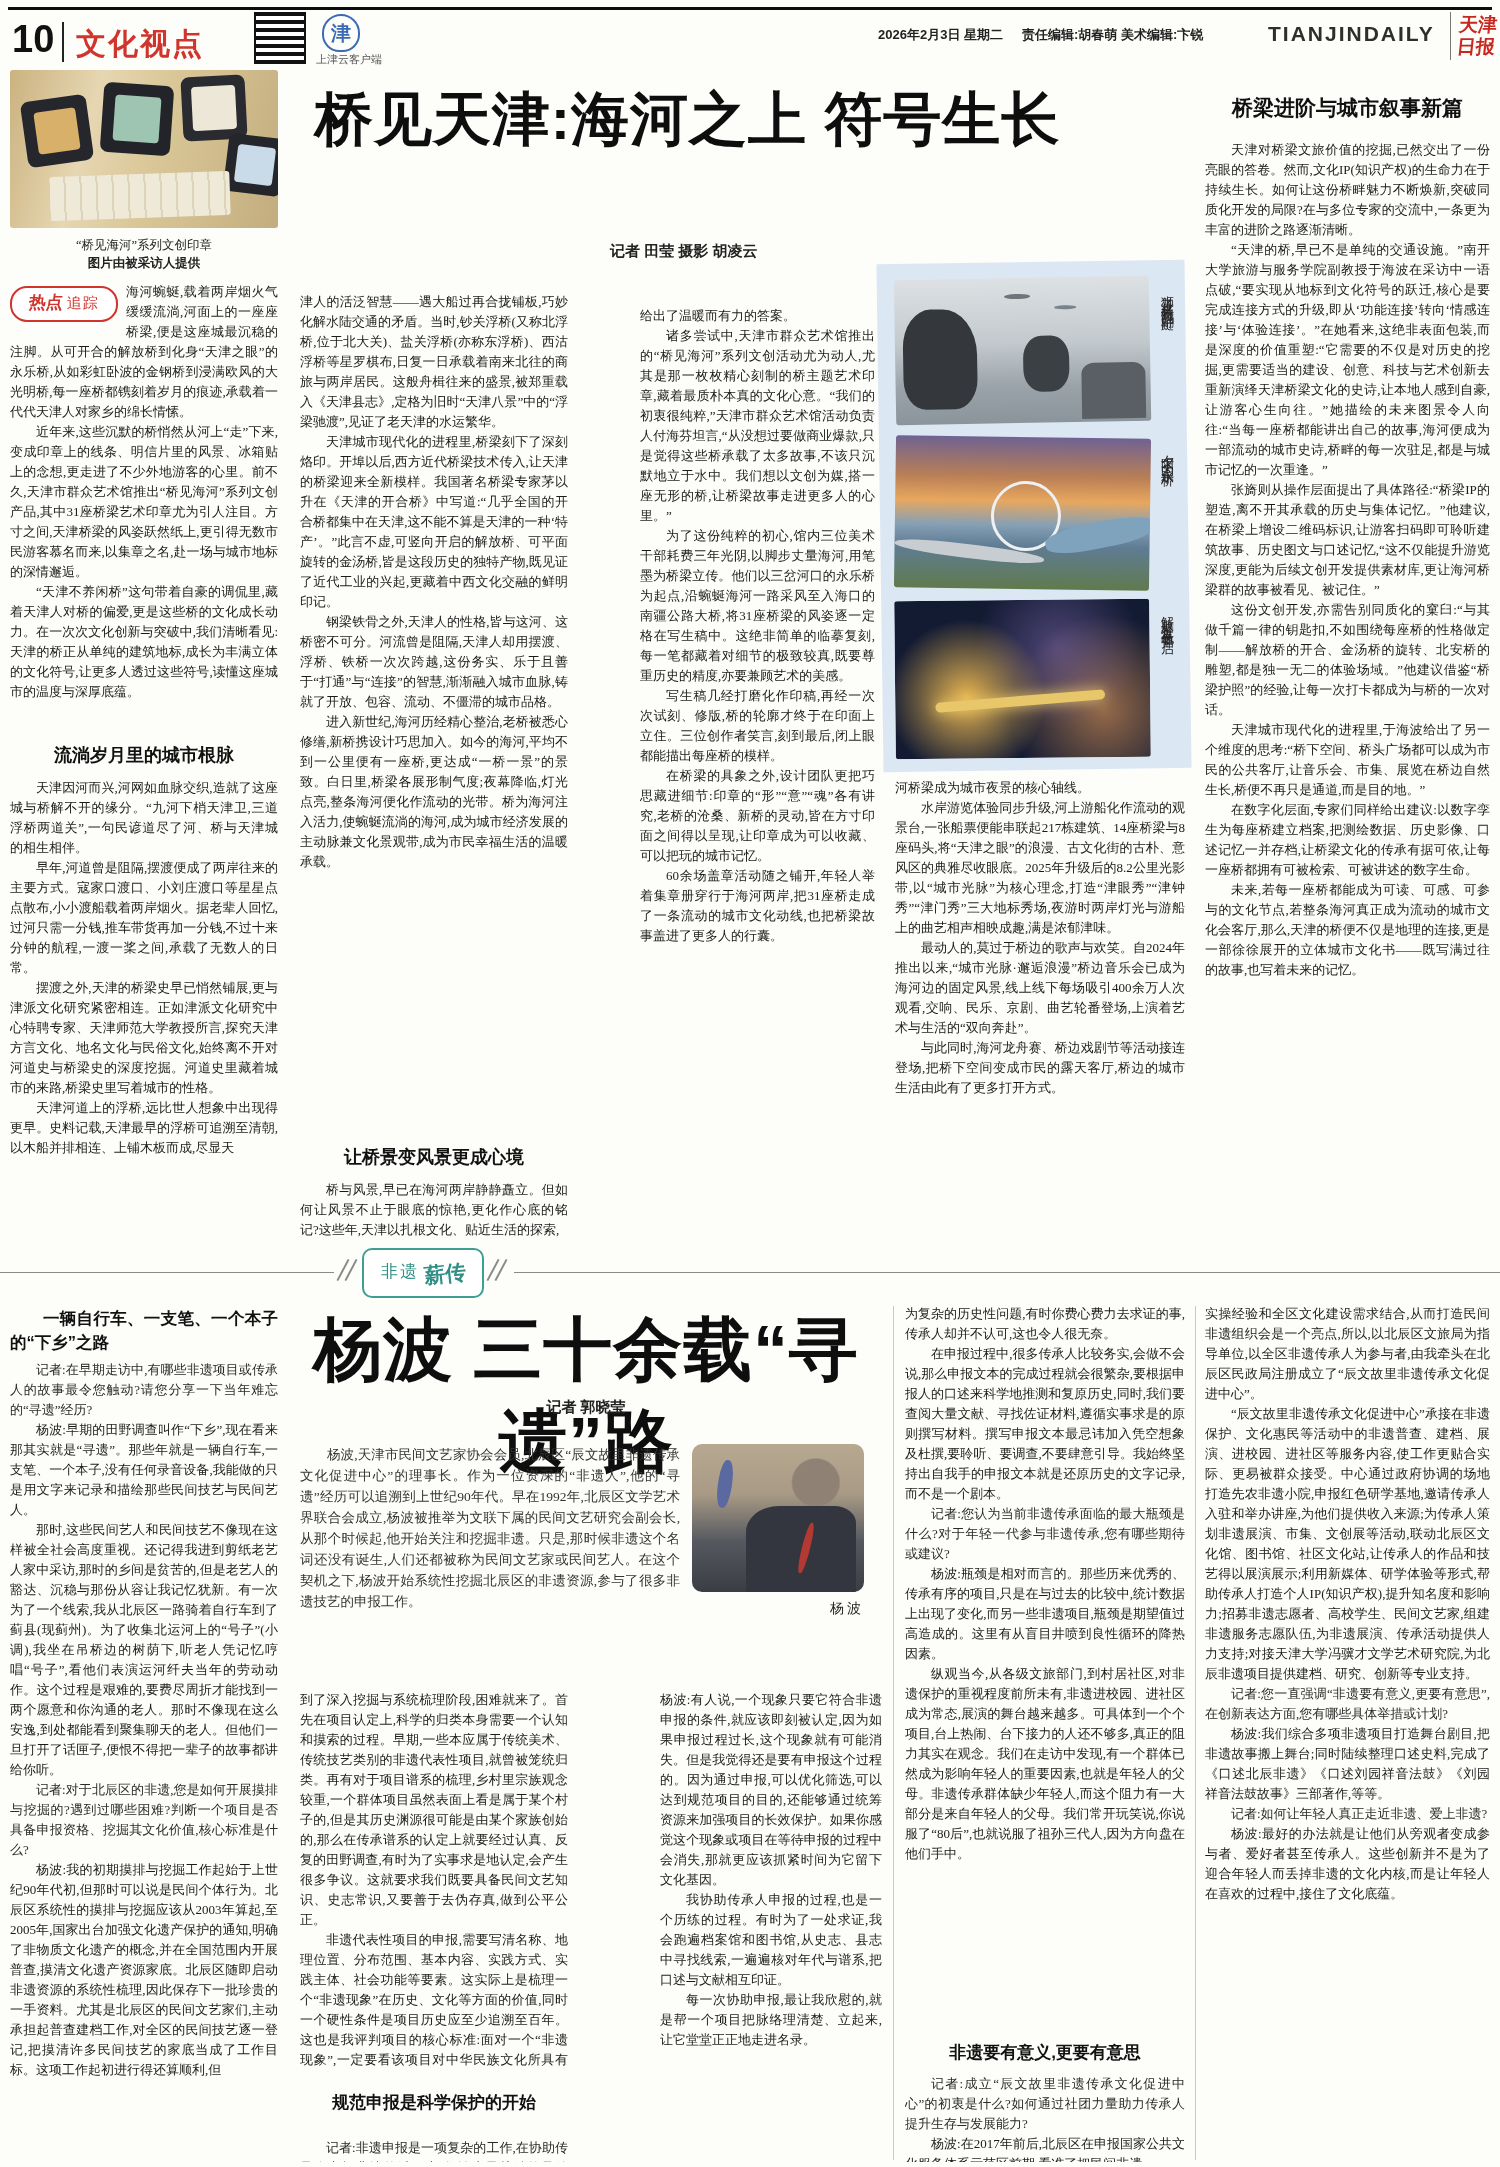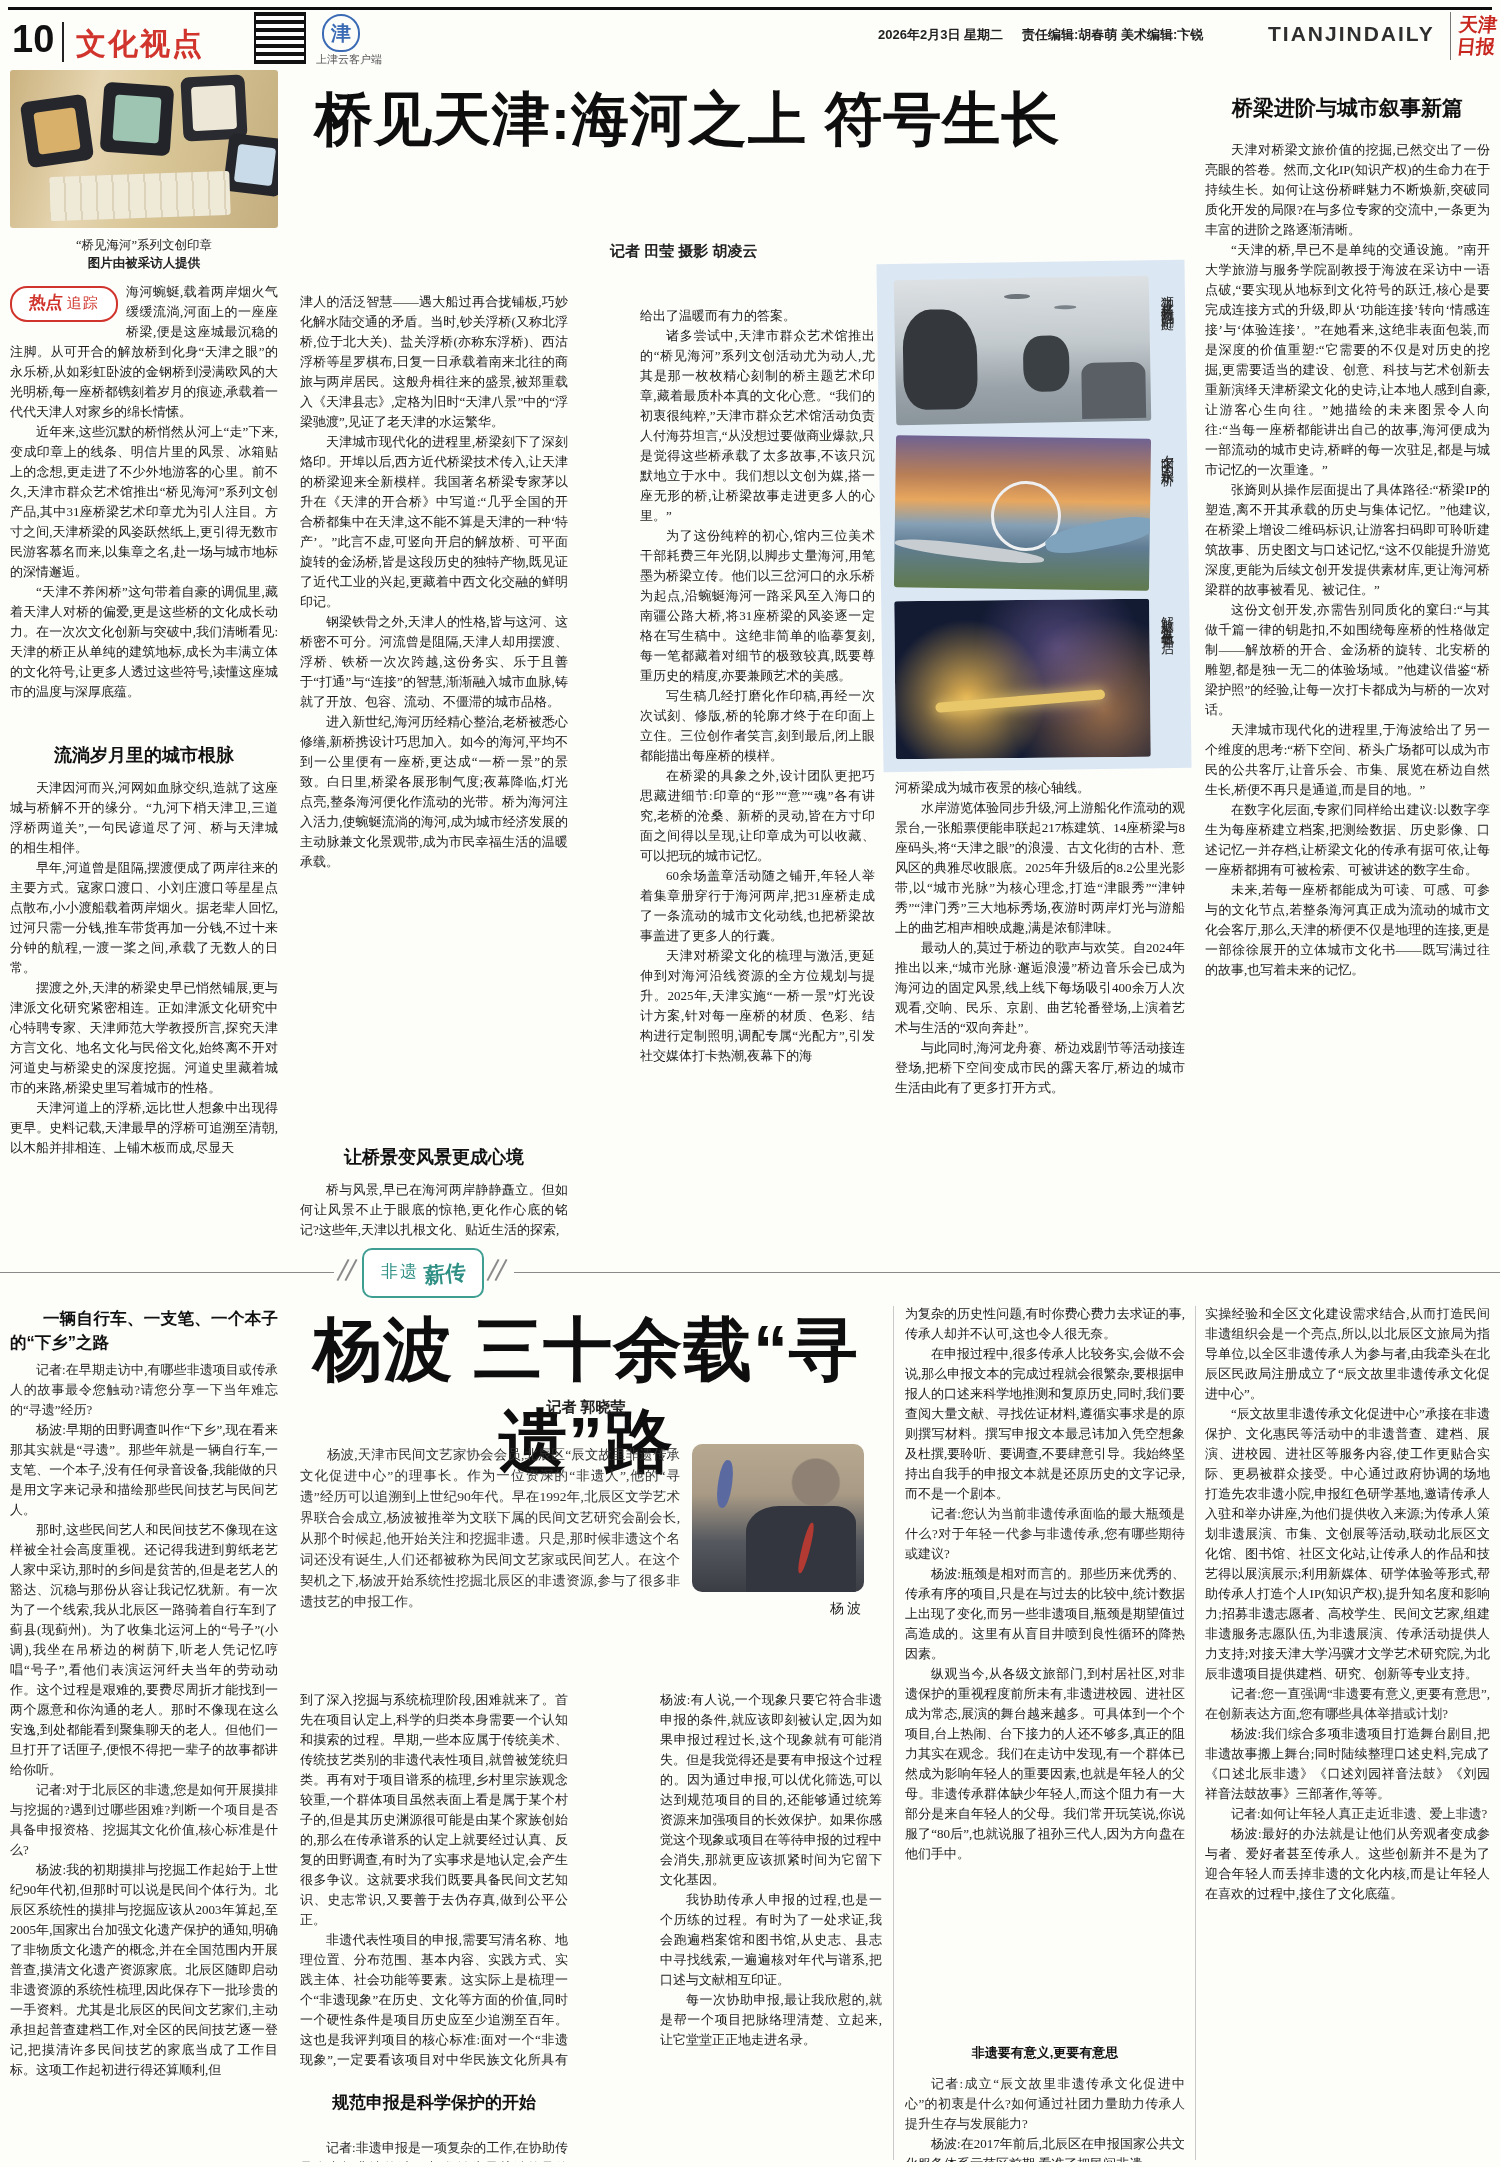--- a/index.html
+++ b/index.html
@@ -99,7 +99,6 @@
     <p>写生稿几经打磨化作印稿,再经一次次试刻、修版,桥的轮廓才终于在印面上立住。三位创作者笑言,刻到最后,闭上眼都能描出每座桥的模样。</p>
     <p>在桥梁的具象之外,设计团队更把巧思藏进细节:印章的“形”“意”“魂”各有讲究,老桥的沧桑、新桥的灵动,皆在方寸印面之间得以呈现,让印章成为可以收藏、可以把玩的城市记忆。</p>
     <p>60余场盖章活动随之铺开,年轻人举着集章册穿行于海河两岸,把31座桥走成了一条流动的城市文化动线,也把桥梁故事盖进了更多人的行囊。</p>
-    <p>天津对桥梁文化的梳理与激活,更延伸到对海河沿线资源的全方位规划与提升。2025年,天津实施“一桥一景”灯光设计方案,针对每一座桥的材质、色彩、结构进行定制照明,调配专属“光配方”,引发社交媒体打卡热潮,夜幕下的海</p>
   </div>
 
   <div class="abs" style="left:880px;top:262px;width:308px;height:508px;background:#dbe7f3;transform:rotate(-0.8deg);"></div>

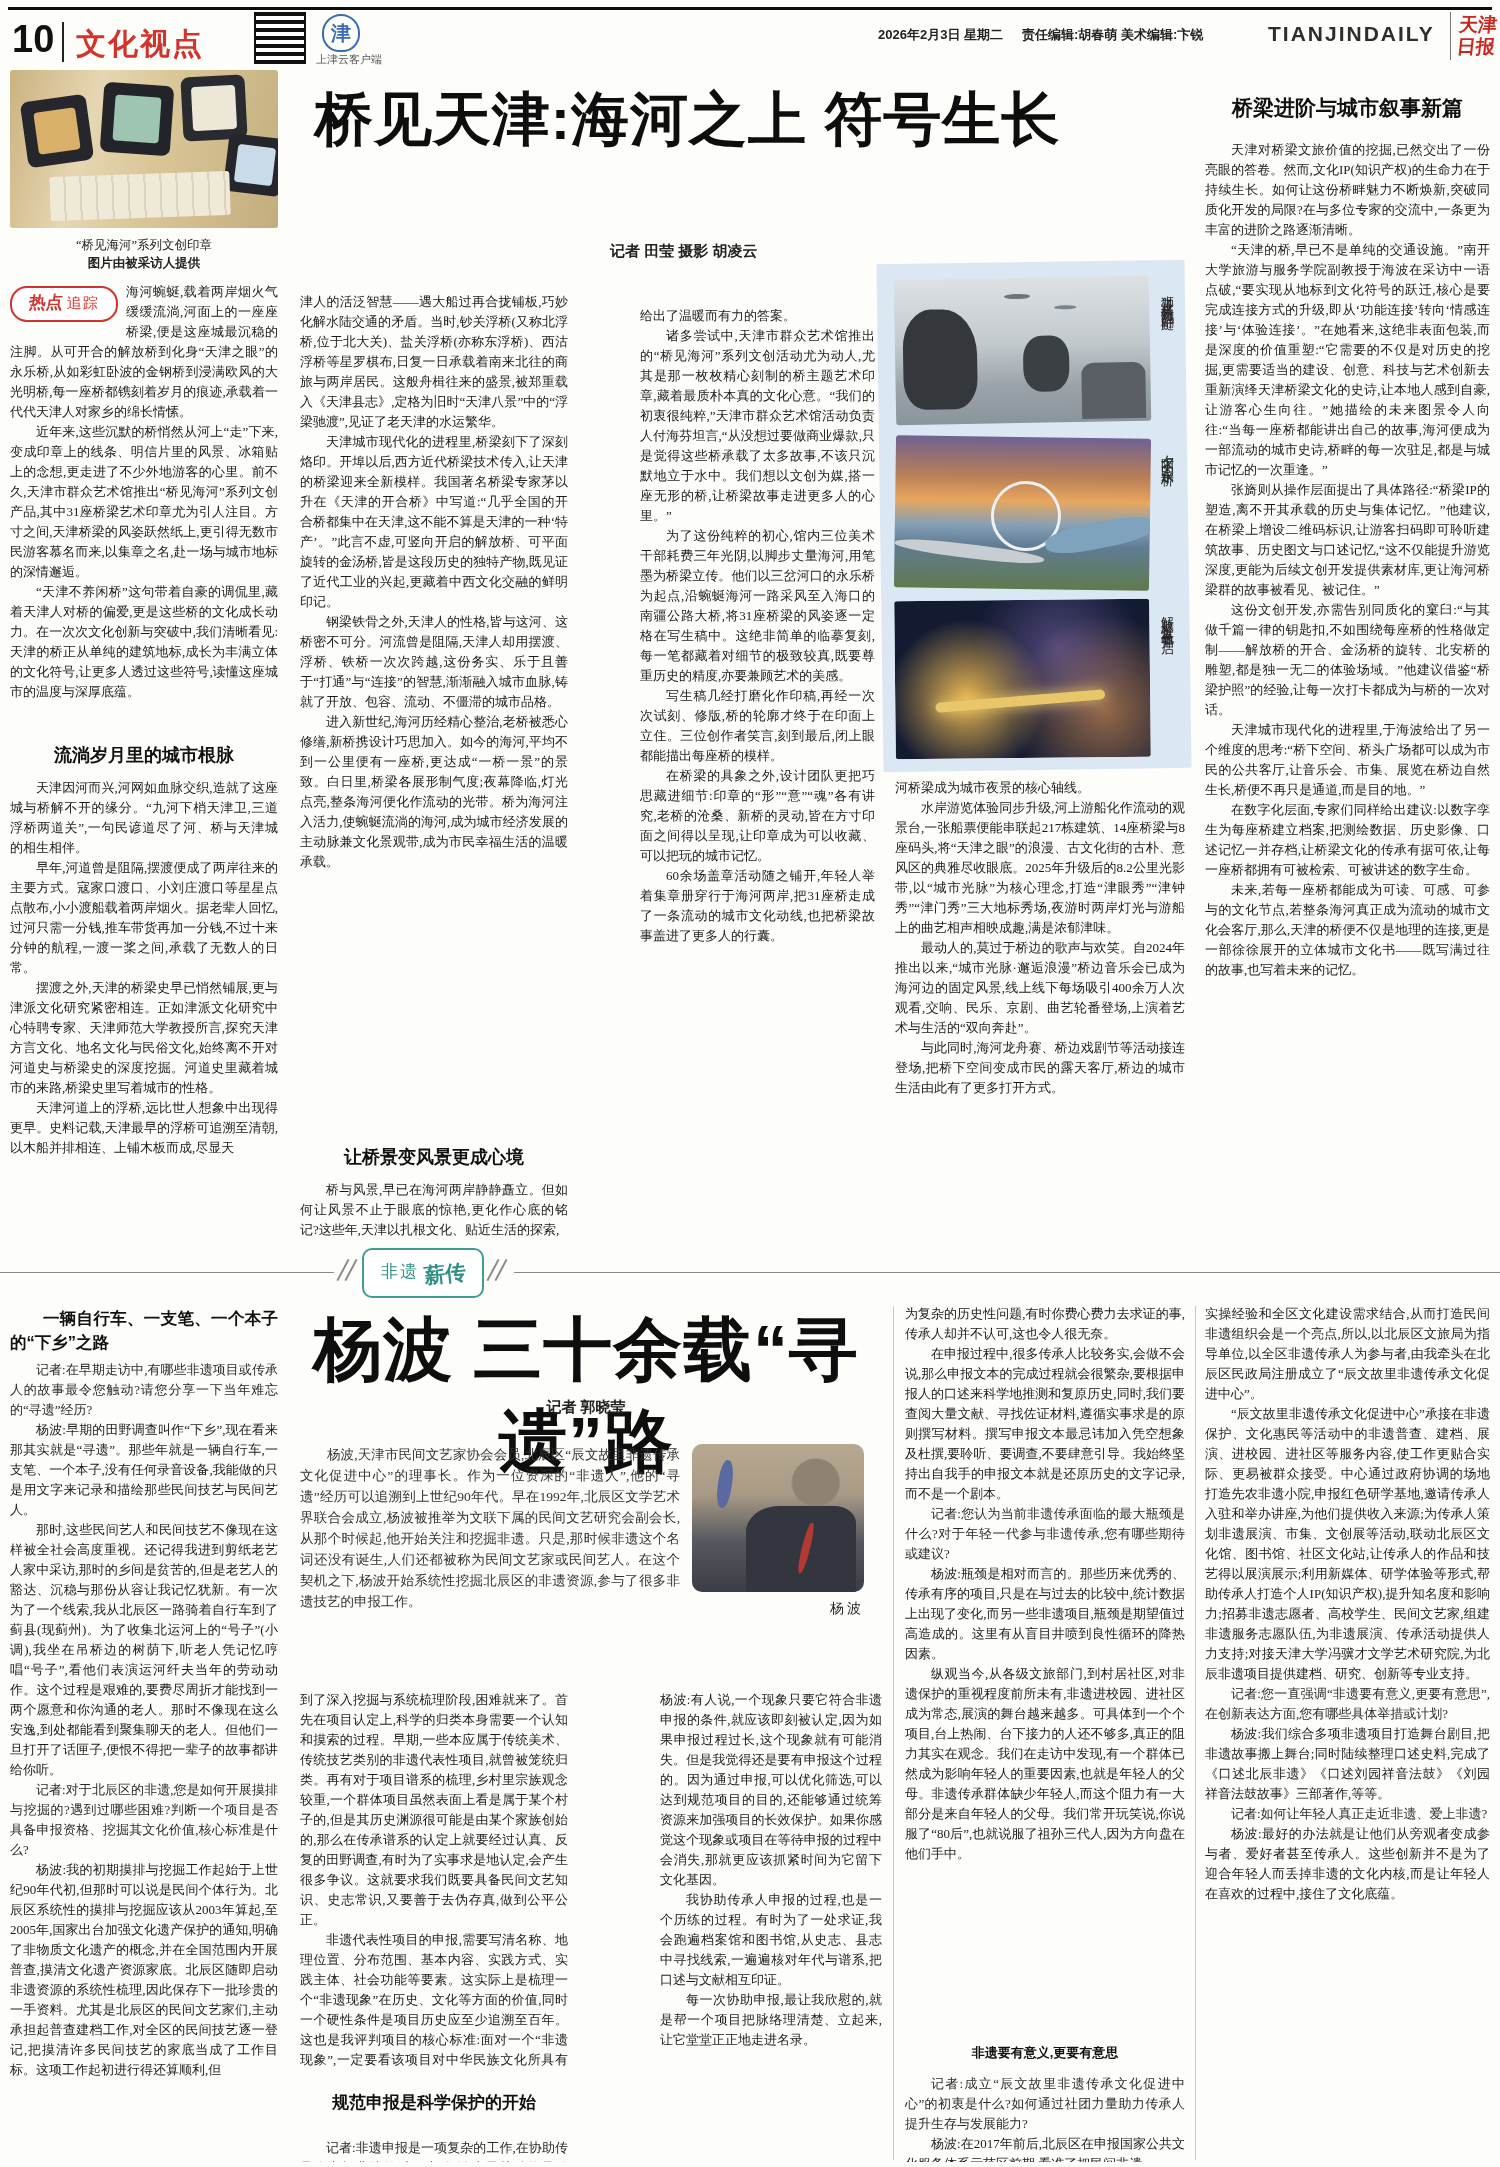--- a/index.html
+++ b/index.html
@@ -204,7 +204,7 @@
       <p>杨波:瓶颈是相对而言的。那些历来优秀的、传承有序的项目,只是在与过去的比较中,统计数据上出现了变化,而另一些非遗项目,瓶颈是期望值过高造成的。这里有从盲目井喷到良性循环的降热因素。</p>
       <p>纵观当今,从各级文旅部门,到村居社区,对非遗保护的重视程度前所未有,非遗进校园、进社区成为常态,展演的舞台越来越多。可具体到一个个项目,台上热闹、台下接力的人还不够多,真正的阻力其实在观念。我们在走访中发现,有一个群体已然成为影响年轻人的重要因素,也就是年轻人的父母。非遗传承群体缺少年轻人,而这个阻力有一大部分是来自年轻人的父母。我们常开玩笑说,你说服了“80后”,也就说服了祖孙三代人,因为方向盘在他们手中。</p>
     </div>
-    <div class="sh" style="font-size:13px;margin:6px 0;">非遗要有意义,更要有意思</div>
+    <div class="sh" style="font-size:17px;margin:6px 0;">非遗要有意义,更要有意思</div>
     <p class="q">记者:成立“辰文故里非遗传承文化促进中心”的初衷是什么?如何通过社团力量助力传承人提升生存与发展能力?</p>
     <p>杨波:在2017年前后,北辰区在申报国家公共文化服务体系示范区前期,看准了把民间非遗</p>
   </div>

